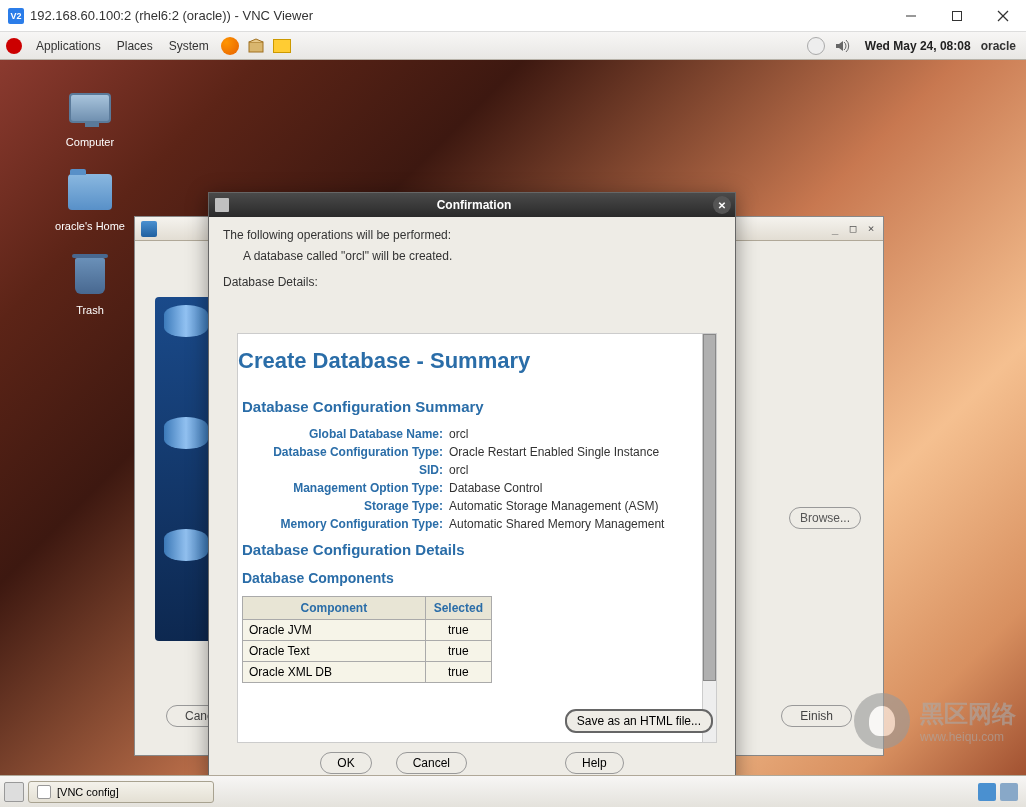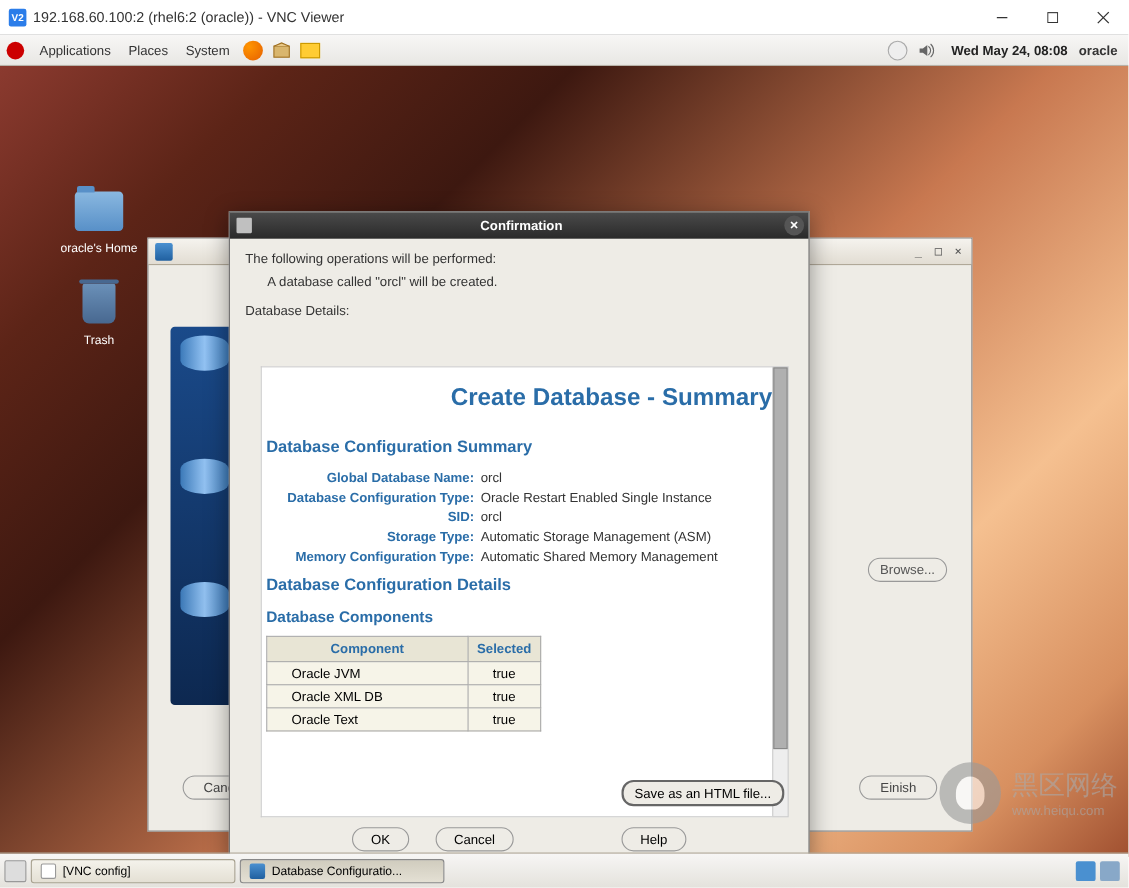--- a/index.html
+++ b/index.html
@@ -154,6 +154,12 @@
 </div>
 
 <div class="desktop">
+  <div class="dicon" style="left:50px;top:24px">
+    <div class="dicon-img">
+        <div class="monitor-i"></div>
+      </div>
+    <div>Computer</div>
+  </div>
   <div class="dicon" style="left:50px;top:108px">
     <div class="dicon-img">
         <div class="folder-i"></div>

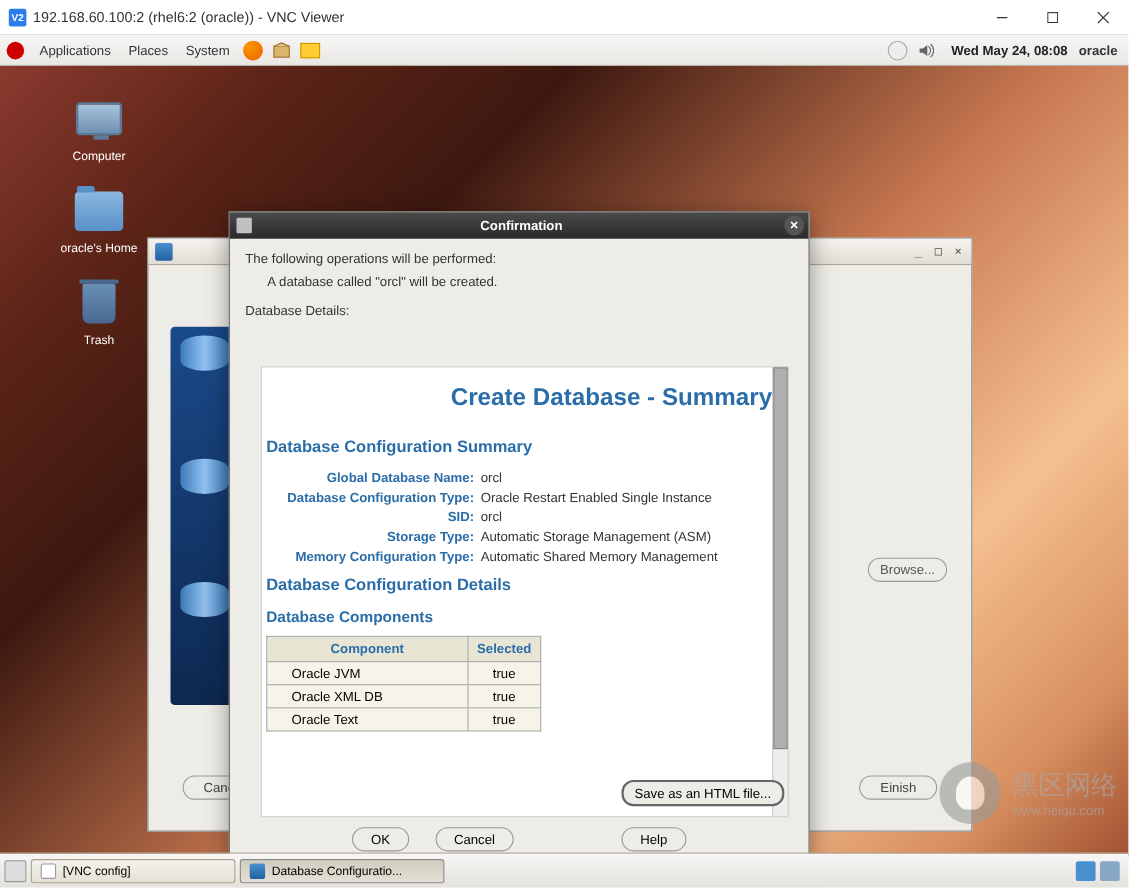--- a/index.html
+++ b/index.html
@@ -64,7 +64,7 @@
 .scrollthumb{width:100%;height:85%;background:#b0b0b0;border:1px solid #888}
 .ops{font-size:12px;color:#333;line-height:1.4;margin-bottom:4px}
 .details-lbl{font-size:12px;color:#333;margin:6px 0 2px}
-.summary-h{color:#2a6da8;font-weight:bold;font-size:22px;text-align:right;margin:14px 0 24px;font-family:Arial}
+.summary-h{color:#2a6da8;font-weight:bold;font-size:22px;text-align:left;margin:14px 0 24px;font-family:Arial}
 .cfg-h{color:#2a6da8;font-weight:bold;font-size:15px;margin:10px 0 12px 4px;font-family:Arial}
 .cfg-h3{color:#2a6da8;font-weight:bold;font-size:14px;margin:8px 0 10px 4px;font-family:Arial}
 .kv-row{display:flex;margin:4px 4px;font-size:12px}

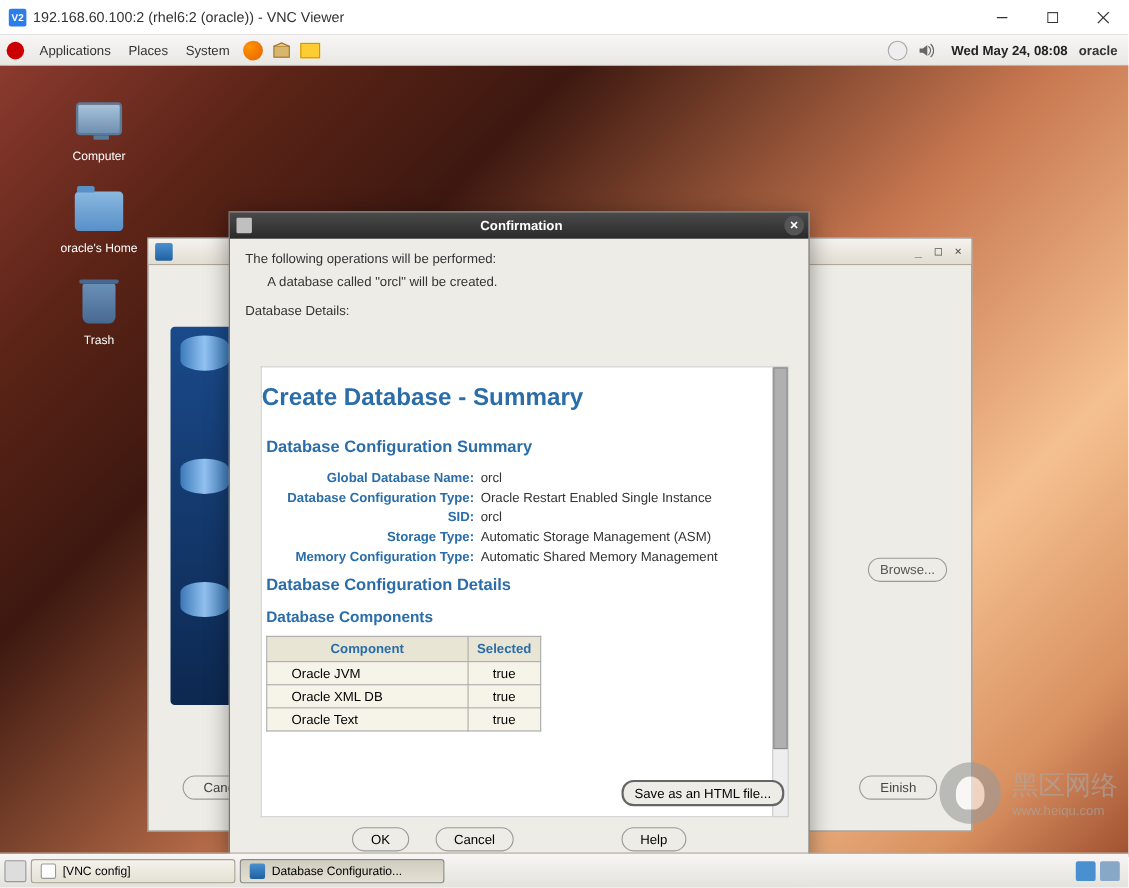--- a/index.html
+++ b/index.html
@@ -67,7 +67,7 @@
 .summary-h{color:#2a6da8;font-weight:bold;font-size:22px;text-align:left;margin:14px 0 24px;font-family:Arial}
 .cfg-h{color:#2a6da8;font-weight:bold;font-size:15px;margin:10px 0 12px 4px;font-family:Arial}
 .cfg-h3{color:#2a6da8;font-weight:bold;font-size:14px;margin:8px 0 10px 4px;font-family:Arial}
-.kv-row{display:flex;margin:4px 4px;font-size:12px}
+.kv-row{display:flex;margin:4px 16px;font-size:12px}
 .kv-k{width:195px;text-align:right;color:#2a6da8;font-weight:bold;font-size:12px;padding-right:6px}
 .kv-v{color:#333}
 .comp-tbl{margin:4px 0 0 4px;border-collapse:collapse;font-size:12px;width:250px}

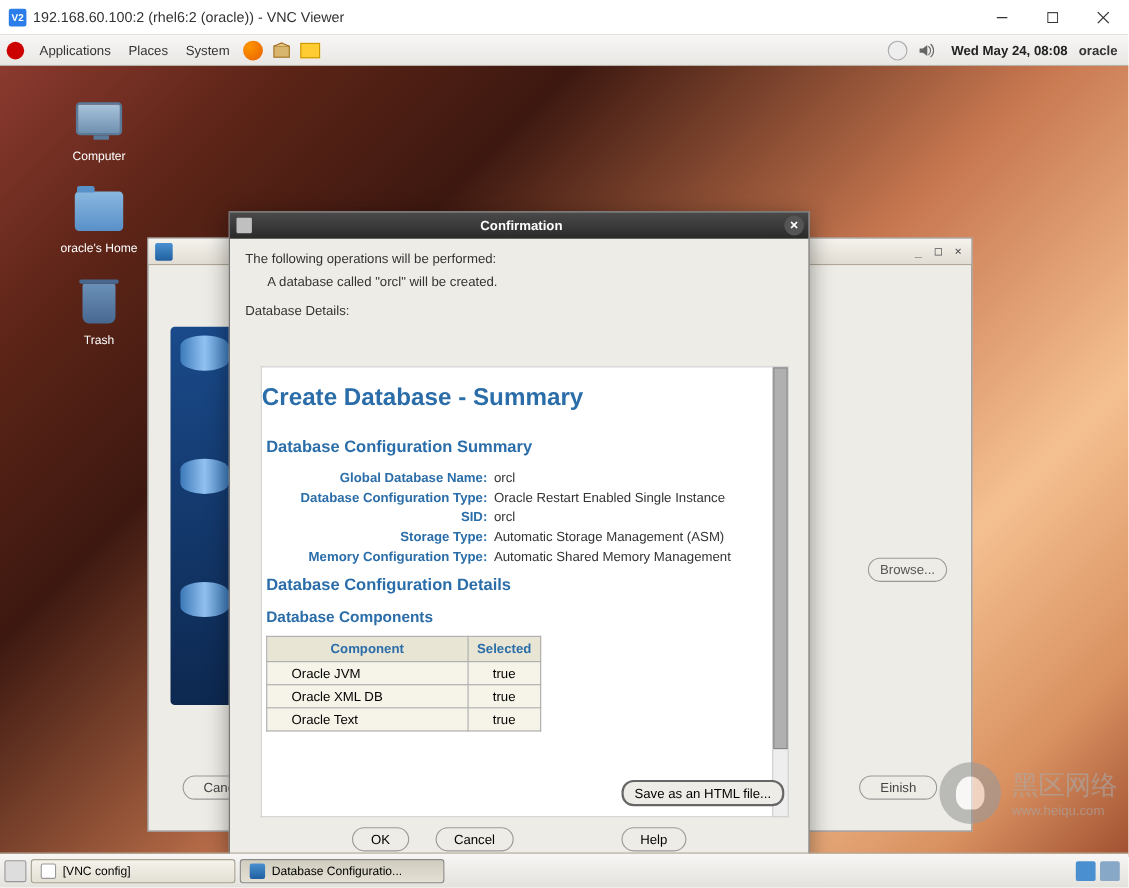--- a/index.html
+++ b/index.html
@@ -220,6 +220,10 @@
               <div class="kv-row">
                 <div class="kv-k">SID:</div>
                 <div class="kv-v">orcl</div>
+              </div>
+              <div class="kv-row">
+                <div class="kv-k">Management Option Type:</div>
+                <div class="kv-v">Database Control</div>
               </div>
               <div class="kv-row">
                 <div class="kv-k">Storage Type:</div>

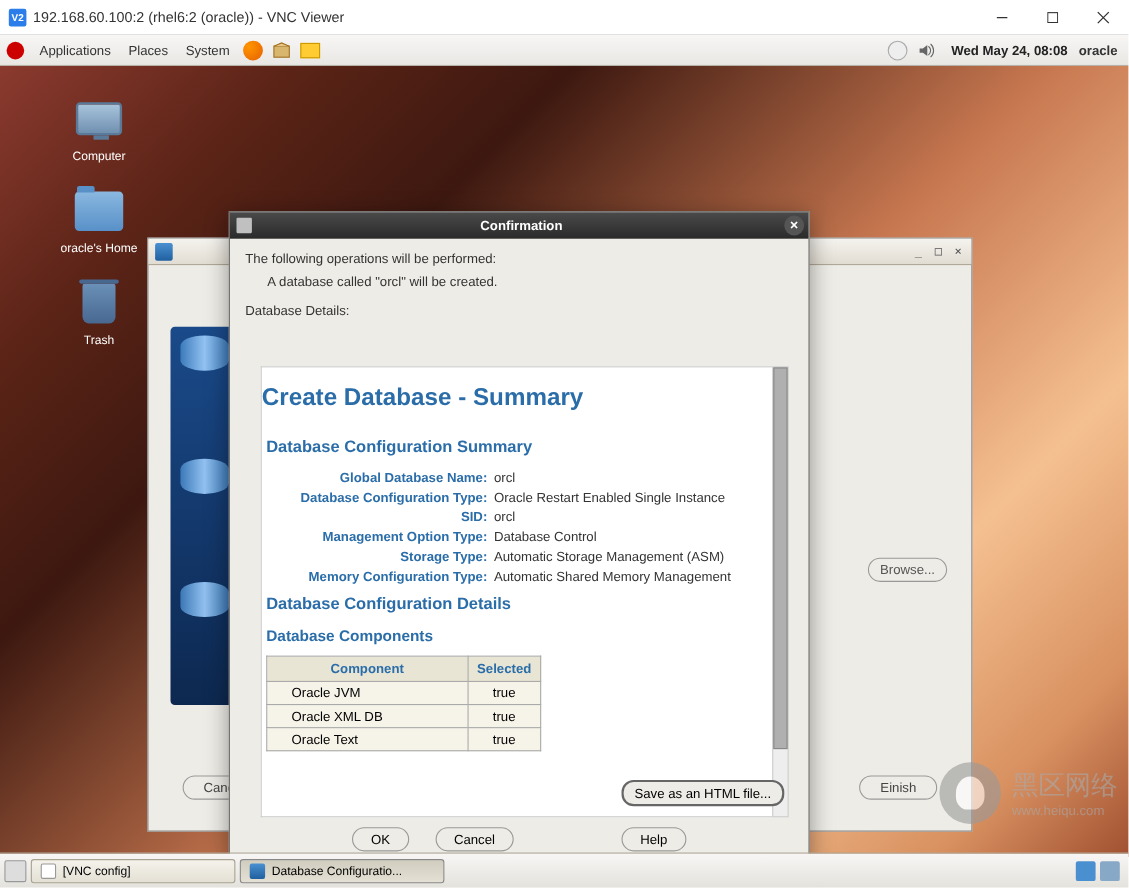--- a/index.html
+++ b/index.html
@@ -72,7 +72,7 @@
 .kv-v{color:#333}
 .comp-tbl{margin:4px 0 0 4px;border-collapse:collapse;font-size:12px;width:250px}
 .comp-tbl th{background:#e8e5d5;color:#2a6da8;border:1px solid #aaa;padding:4px 8px;font-weight:bold}
-.comp-tbl td{border:1px solid #aaa;padding:3px 22px;background:#f6f4e8}
+.comp-tbl td{border:1px solid #aaa;padding:3px 6px;background:#f6f4e8}
 .comp-tbl td:last-child{text-align:center;width:60px}
 .save-btn{position:absolute;right:22px;bottom:54px;padding:3px 10px;border:2px solid #666;background:#eeece6;border-radius:11px;font-size:12px}
 .confirm-btns{height:40px;display:flex;align-items:center;justify-content:center;gap:24px}

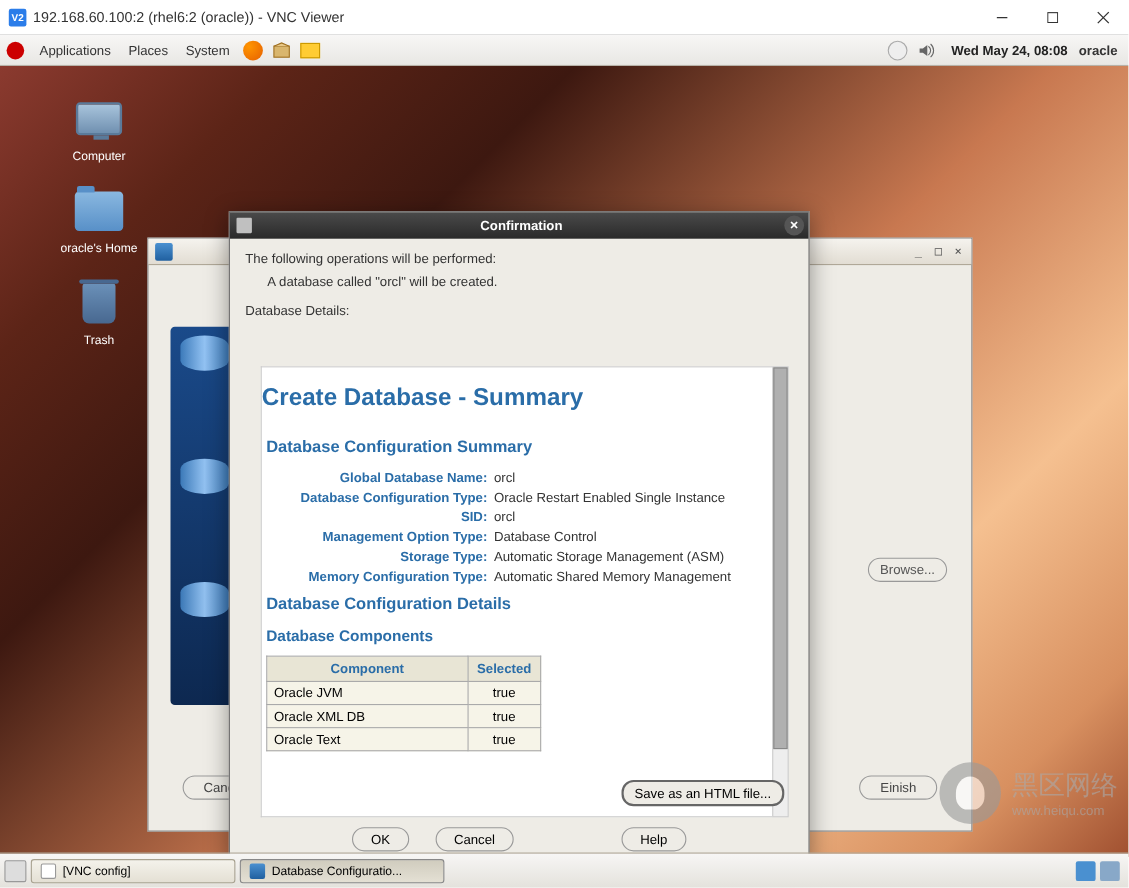--- a/index.html
+++ b/index.html
@@ -249,11 +249,11 @@
                   <td>true</td>
                 </tr>
                 <tr>
-                  <td>Oracle XML DB</td>
+                  <td>Oracle Text</td>
                   <td>true</td>
                 </tr>
                 <tr>
-                  <td>Oracle Text</td>
+                  <td>Oracle XML DB</td>
                   <td>true</td>
                 </tr>
               </tbody>

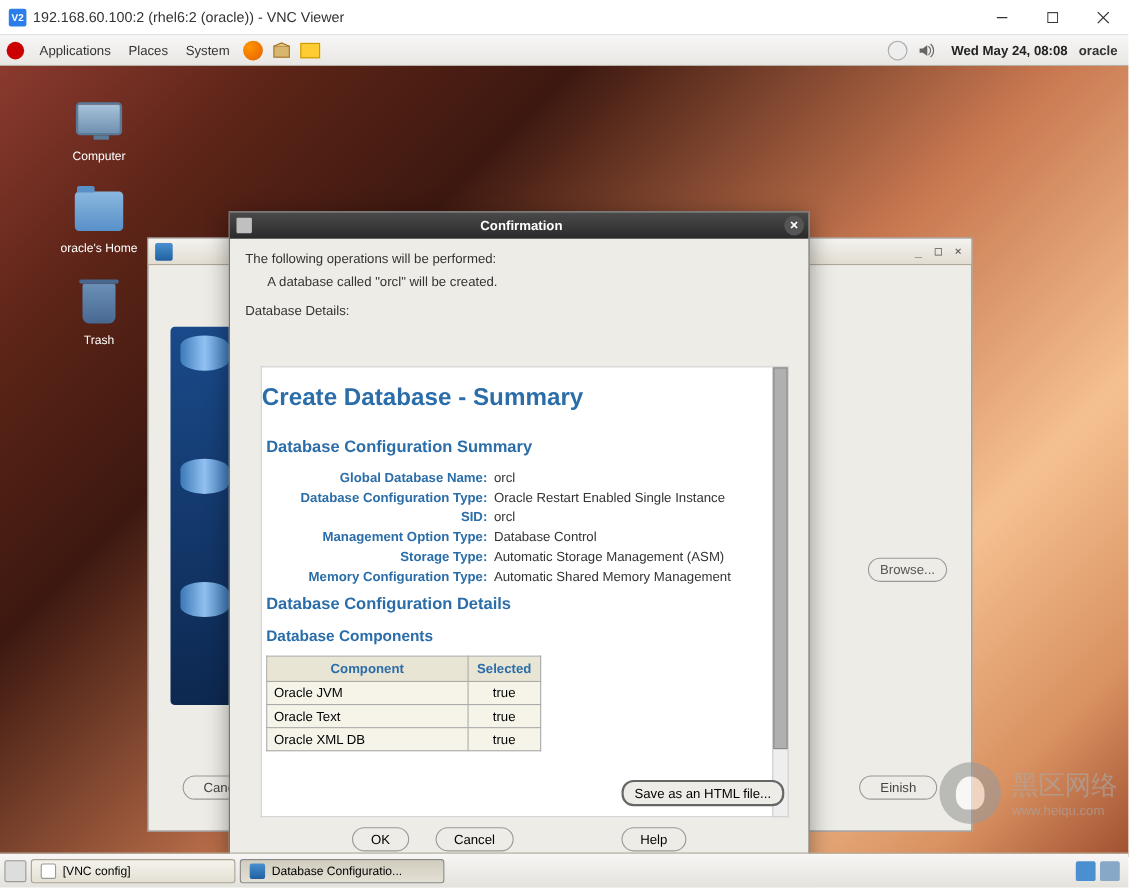--- a/index.html
+++ b/index.html
@@ -93,7 +93,7 @@
 .watermark{position:absolute;right:10px;bottom:30px;display:flex;align-items:center;gap:10px;opacity:.6}
 .wm-ico{width:56px;height:56px;background:#999;border-radius:50%;display:flex;align-items:center;justify-content:center}
 .wm-ico:after{content:"";width:26px;height:30px;background:#fff;border-radius:50% 50% 40% 40%}
-.wm-txt{color:#aaa;font-size:24px;font-weight:normal}
+.wm-txt{color:#aaa;font-size:24px;font-weight:bold}
 .wm-sub{color:#aaa;font-size:12px}
 </style>
 </head>

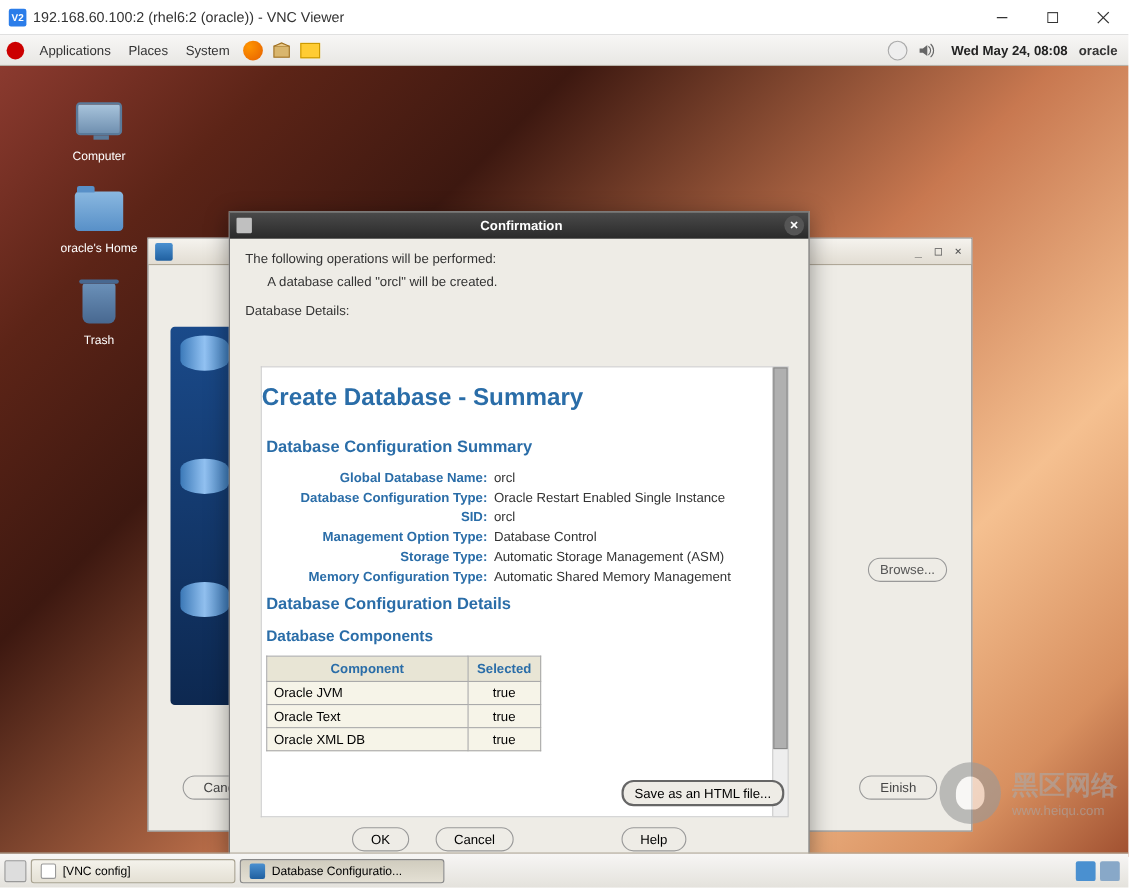--- a/index.html
+++ b/index.html
@@ -288,10 +288,6 @@
     <div class="task-ico" style="background:#fff;border:1px solid #999"></div>
     <span>[VNC config]</span>
   </div>
-  <div class="task active">
-    <div class="task-ico" style="background:linear-gradient(#4a90d0,#2060a0)"></div>
-    <span>Database Configuratio...</span>
-  </div>
   <div class="tray">
     <div class="tray-i"></div>
     <div class="tray-i" style="background:#88a8c8"></div>

